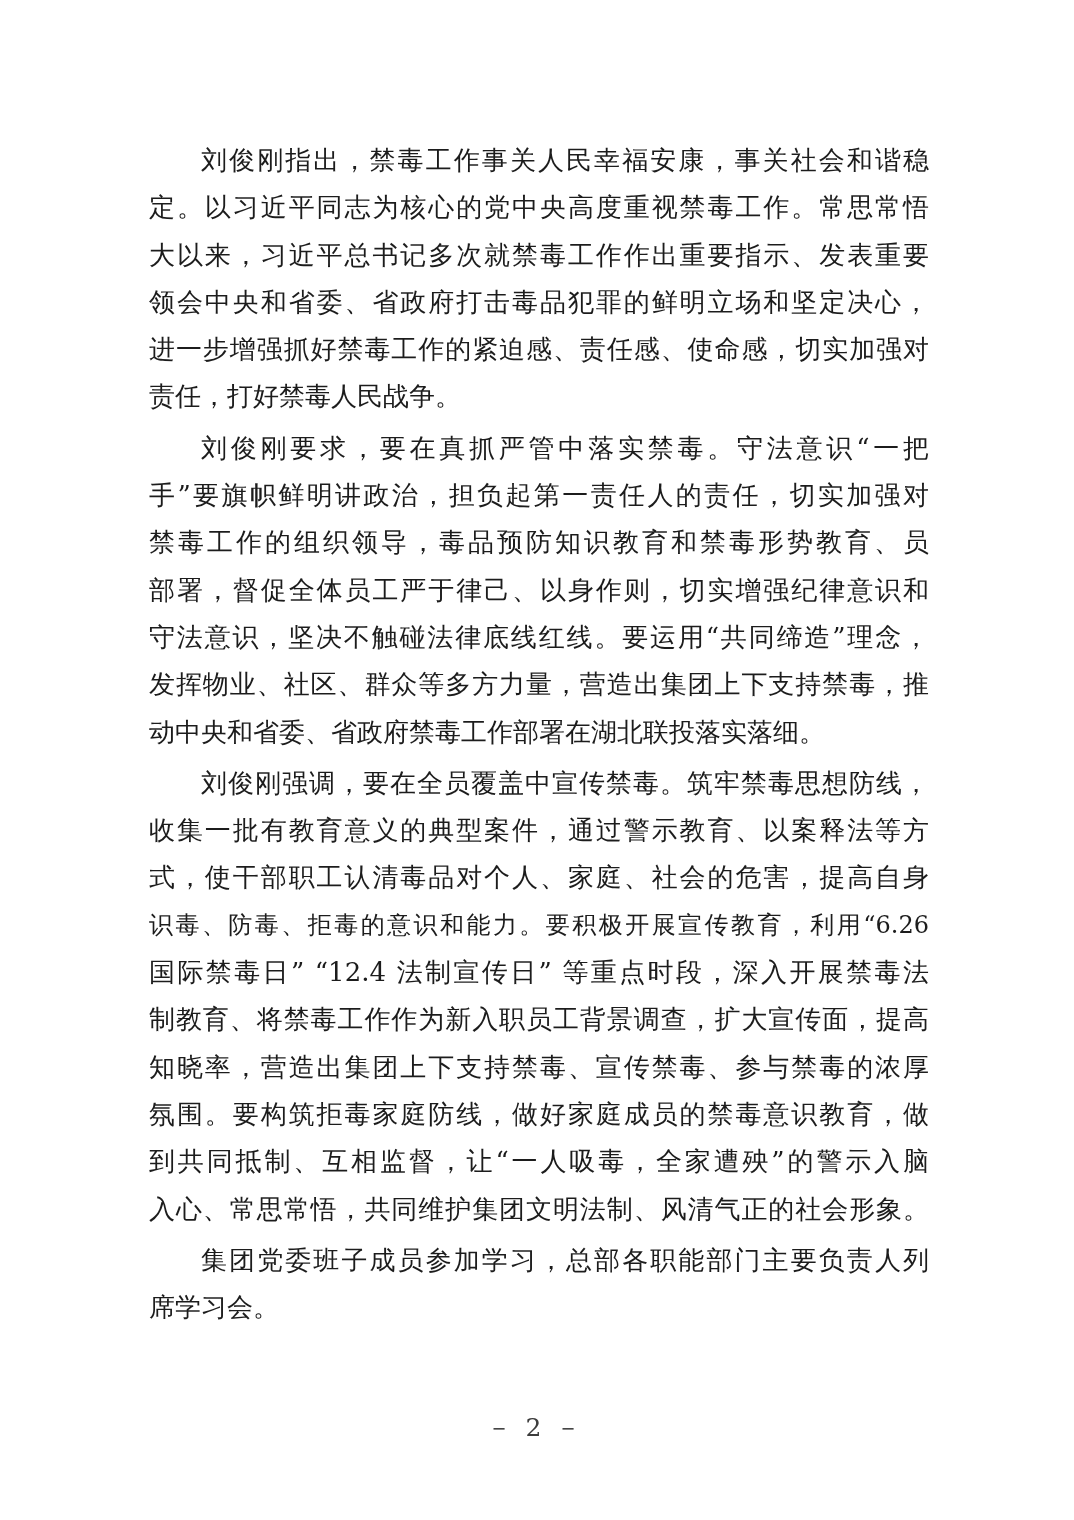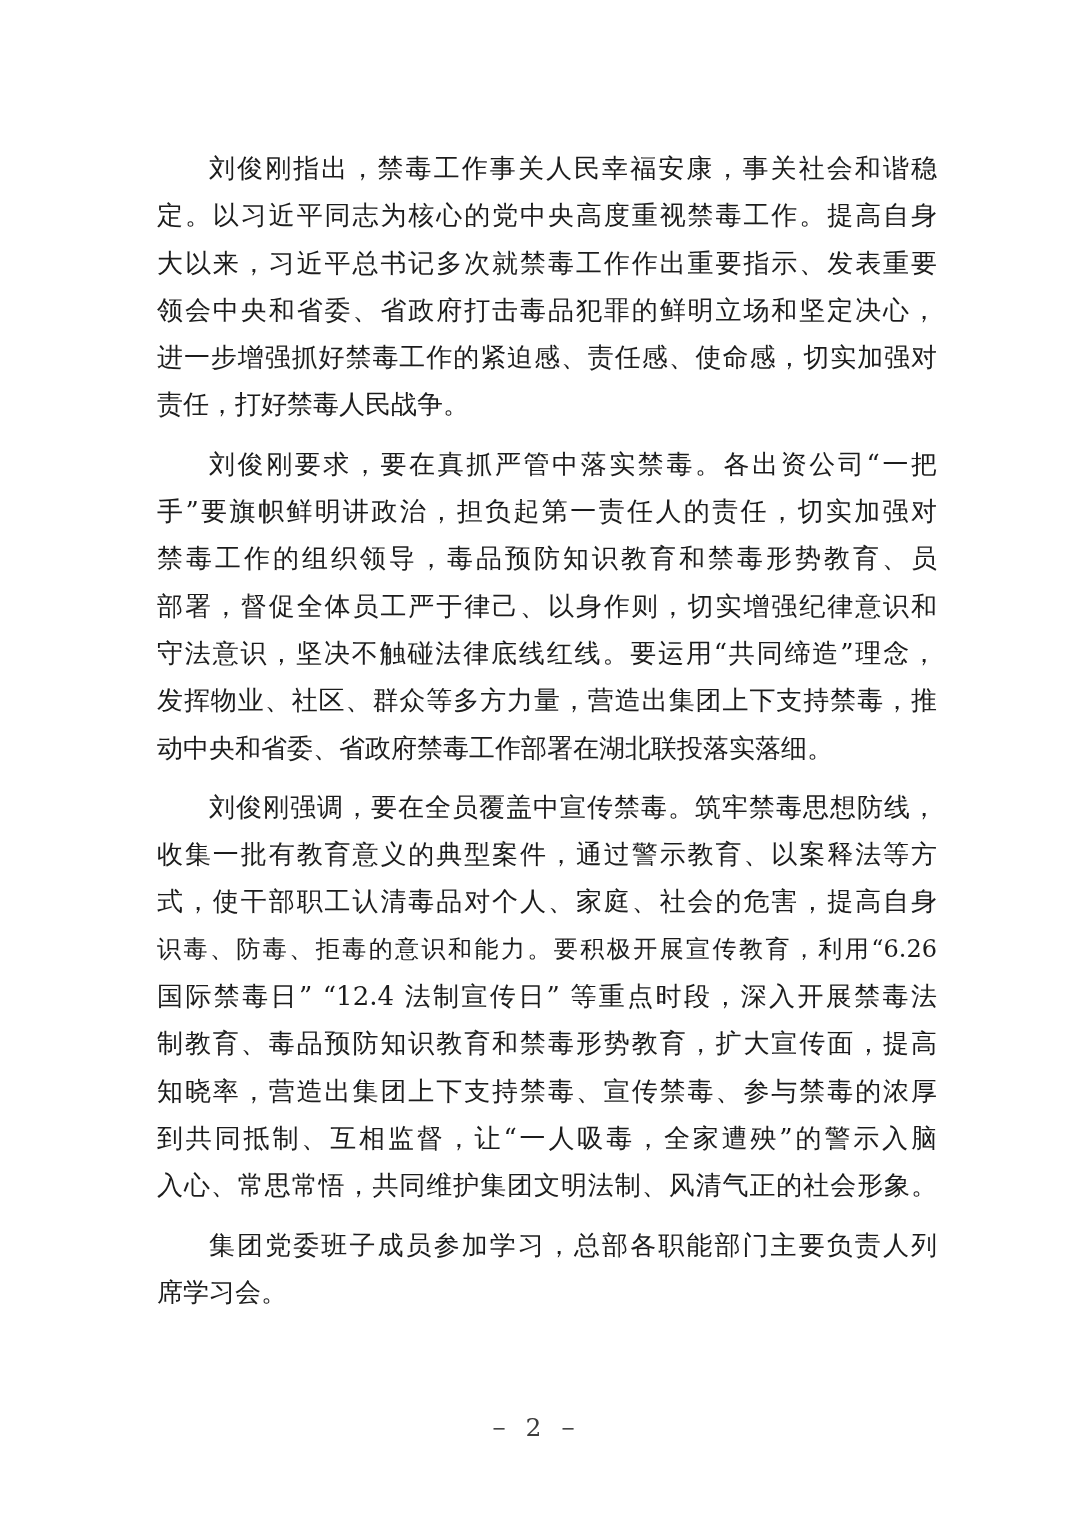--- a/index.html
+++ b/index.html
@@ -22,7 +22,7 @@
     width: 780px;
   }
   .para {
-    margin: 12px;
+    margin: 4px;
     padding: 0;
   }
   .line {

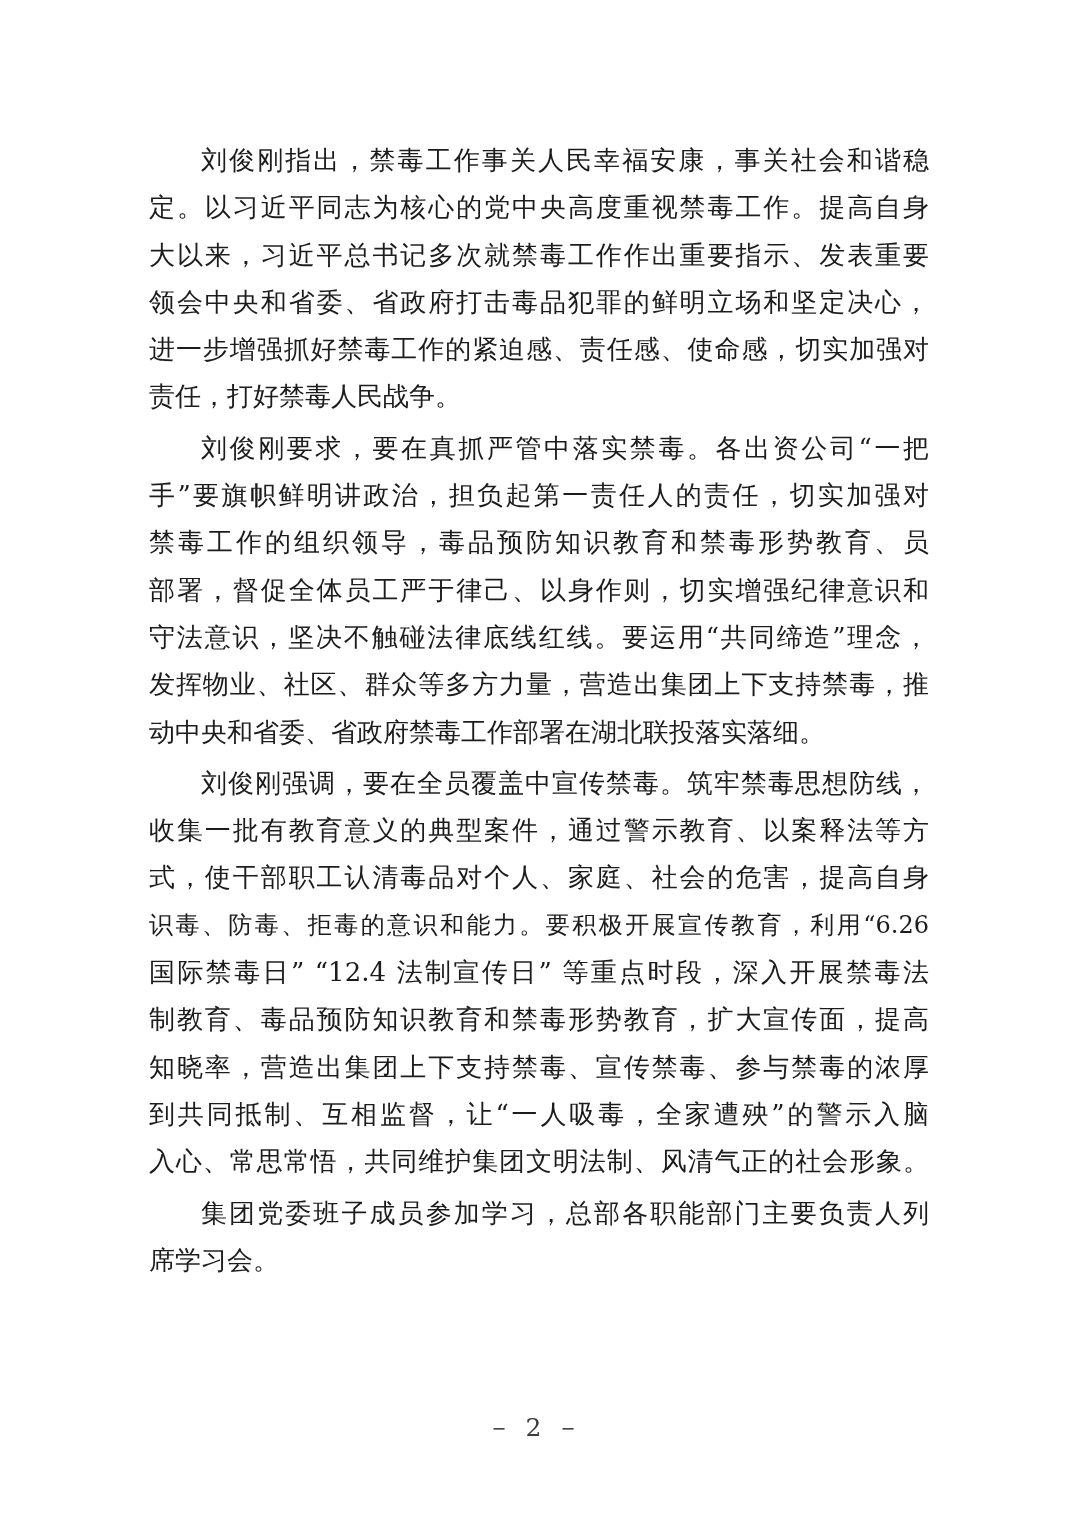--- a/index.html
+++ b/index.html
@@ -73,7 +73,7 @@
 
     <div class="para">
       <span class="line first">刘俊刚指出，禁毒工作事关人民幸福安康，事关社会和谐稳</span>
-      <span class="line">定。以习近平同志为核心的党中央高度重视禁毒工作。提高自身</span>
+      <span class="line">定。以习近平同志为核心的党中央高度重视禁毒工作。常思常悟</span>
       <span class="line">大以来，习近平总书记多次就禁毒工作作出重要指示、发表重要</span>
       <span class="line">领会中央和省委、省政府打击毒品犯罪的鲜明立场和坚定决心，</span>
       <span class="line">进一步增强抓好禁毒工作的紧迫感、责任感、使命感，切实加强对</span>

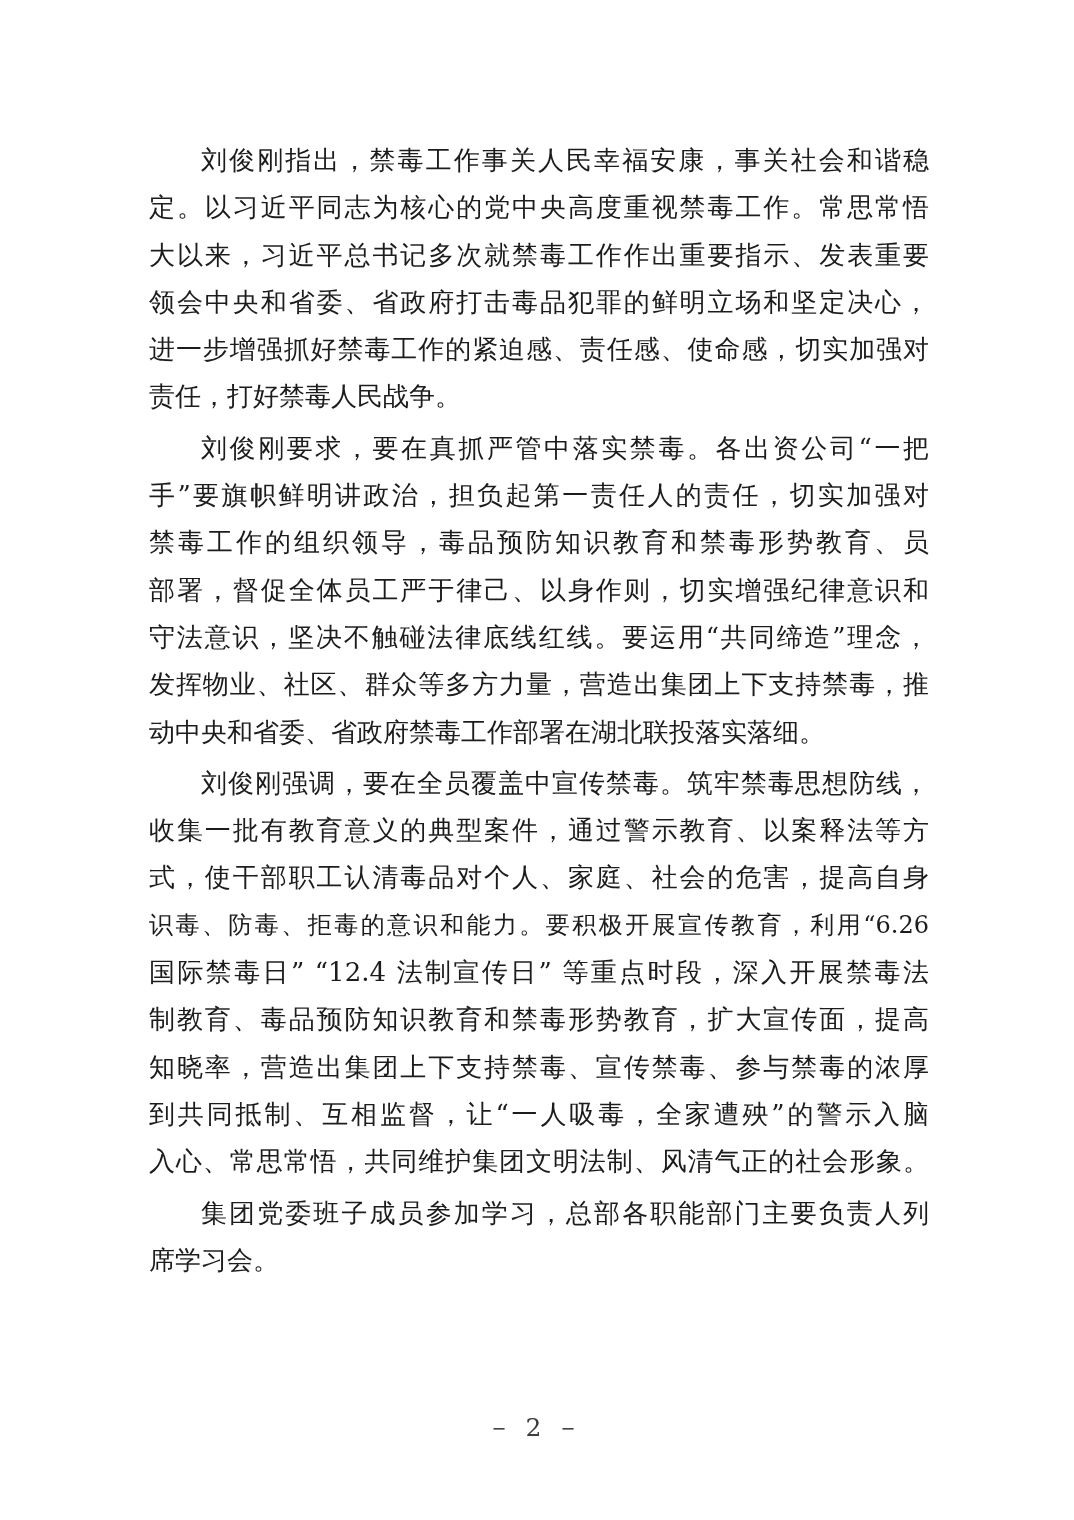--- a/index.html
+++ b/index.html
@@ -81,7 +81,7 @@
     </div>
 
     <div class="para">
-      <span class="line first">刘俊刚要求，要在真抓严管中落实禁毒。各出资公司“一把</span>
+      <span class="line first">刘俊刚要求，要在真抓严管中落实禁毒。守法意识“一把</span>
       <span class="line">手”要旗帜鲜明讲政治，担负起第一责任人的责任，切实加强对</span>
       <span class="line">禁毒工作的组织领导，毒品预防知识教育和禁毒形势教育、员</span>
       <span class="line">部署，督促全体员工严于律己、以身作则，切实增强纪律意识和</span>

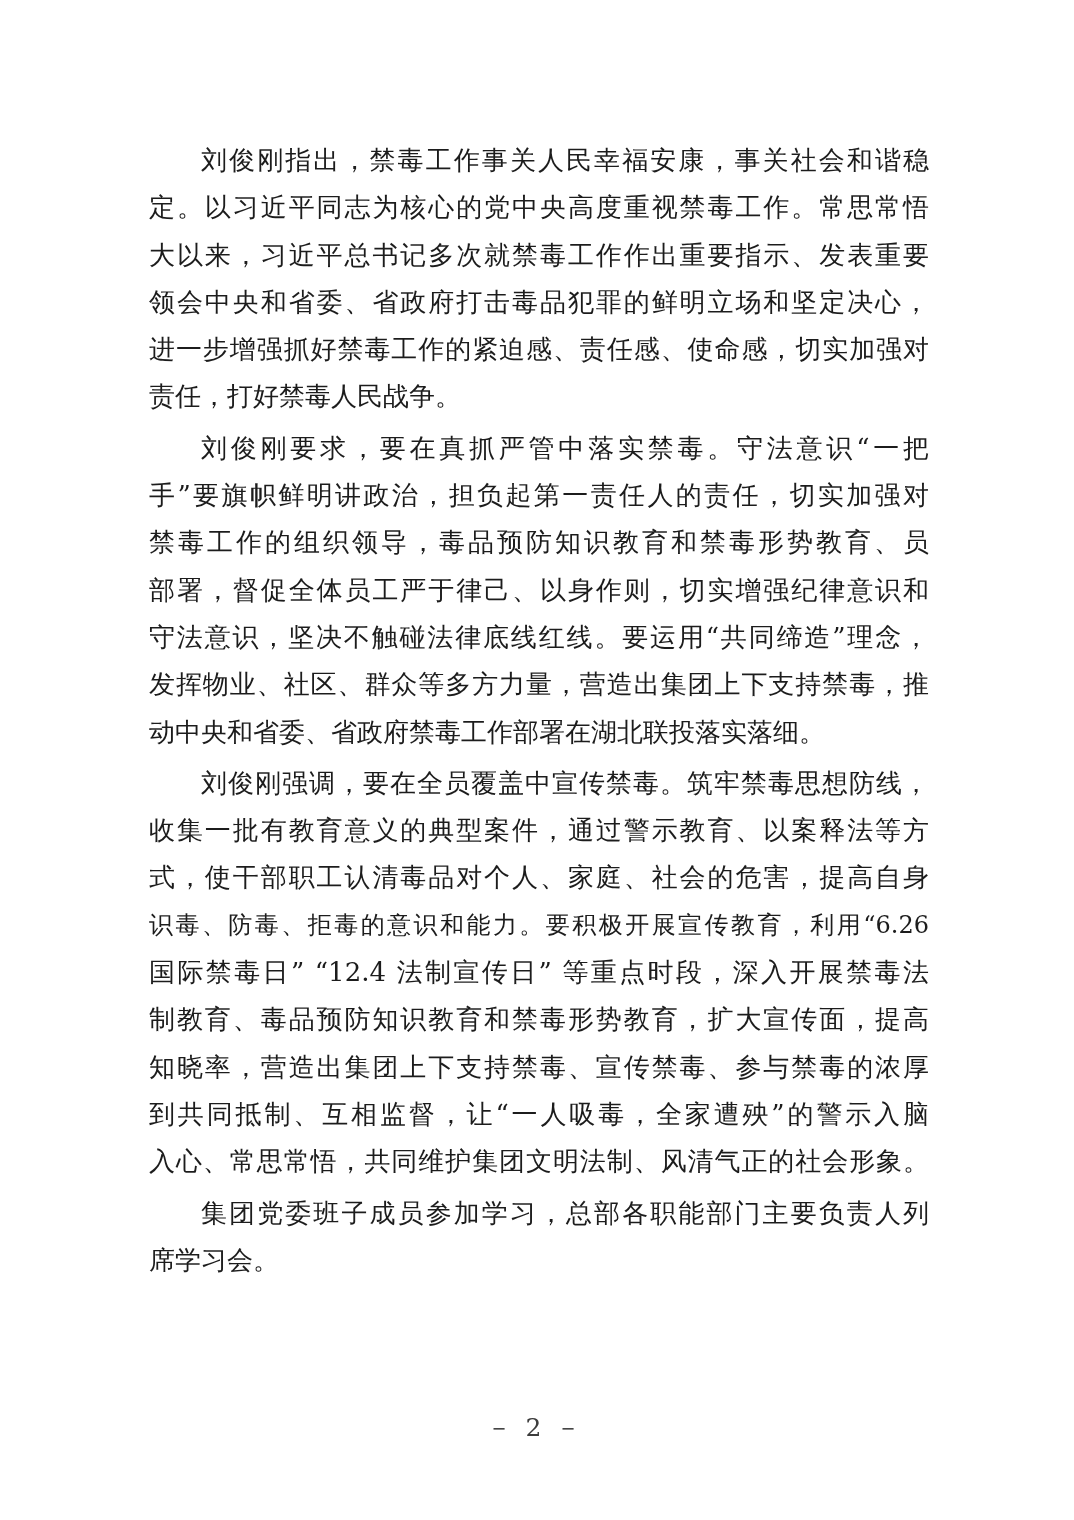--- a/index.html
+++ b/index.html
@@ -96,7 +96,7 @@
       <span class="line">式，使干部职工认清毒品对个人、家庭、社会的危害，提高自身</span>
       <span class="line tight">识毒、防毒、拒毒的意识和能力。要积极开展宣传教育，利用“6.26</span>
       <span class="line">国际禁毒日” “12.4 法制宣传日” 等重点时段，深入开展禁毒法</span>
-      <span class="line">制教育、毒品预防知识教育和禁毒形势教育，扩大宣传面，提高</span>
+      <span class="line">制教育、将禁毒工作作为新入职员工背景调查，扩大宣传面，提高</span>
       <span class="line">知晓率，营造出集团上下支持禁毒、宣传禁毒、参与禁毒的浓厚</span>
       <span class="line">到共同抵制、互相监督，让“一人吸毒，全家遭殃”的警示入脑</span>
       <span class="line">入心、常思常悟，共同维护集团文明法制、风清气正的社会形象。</span>

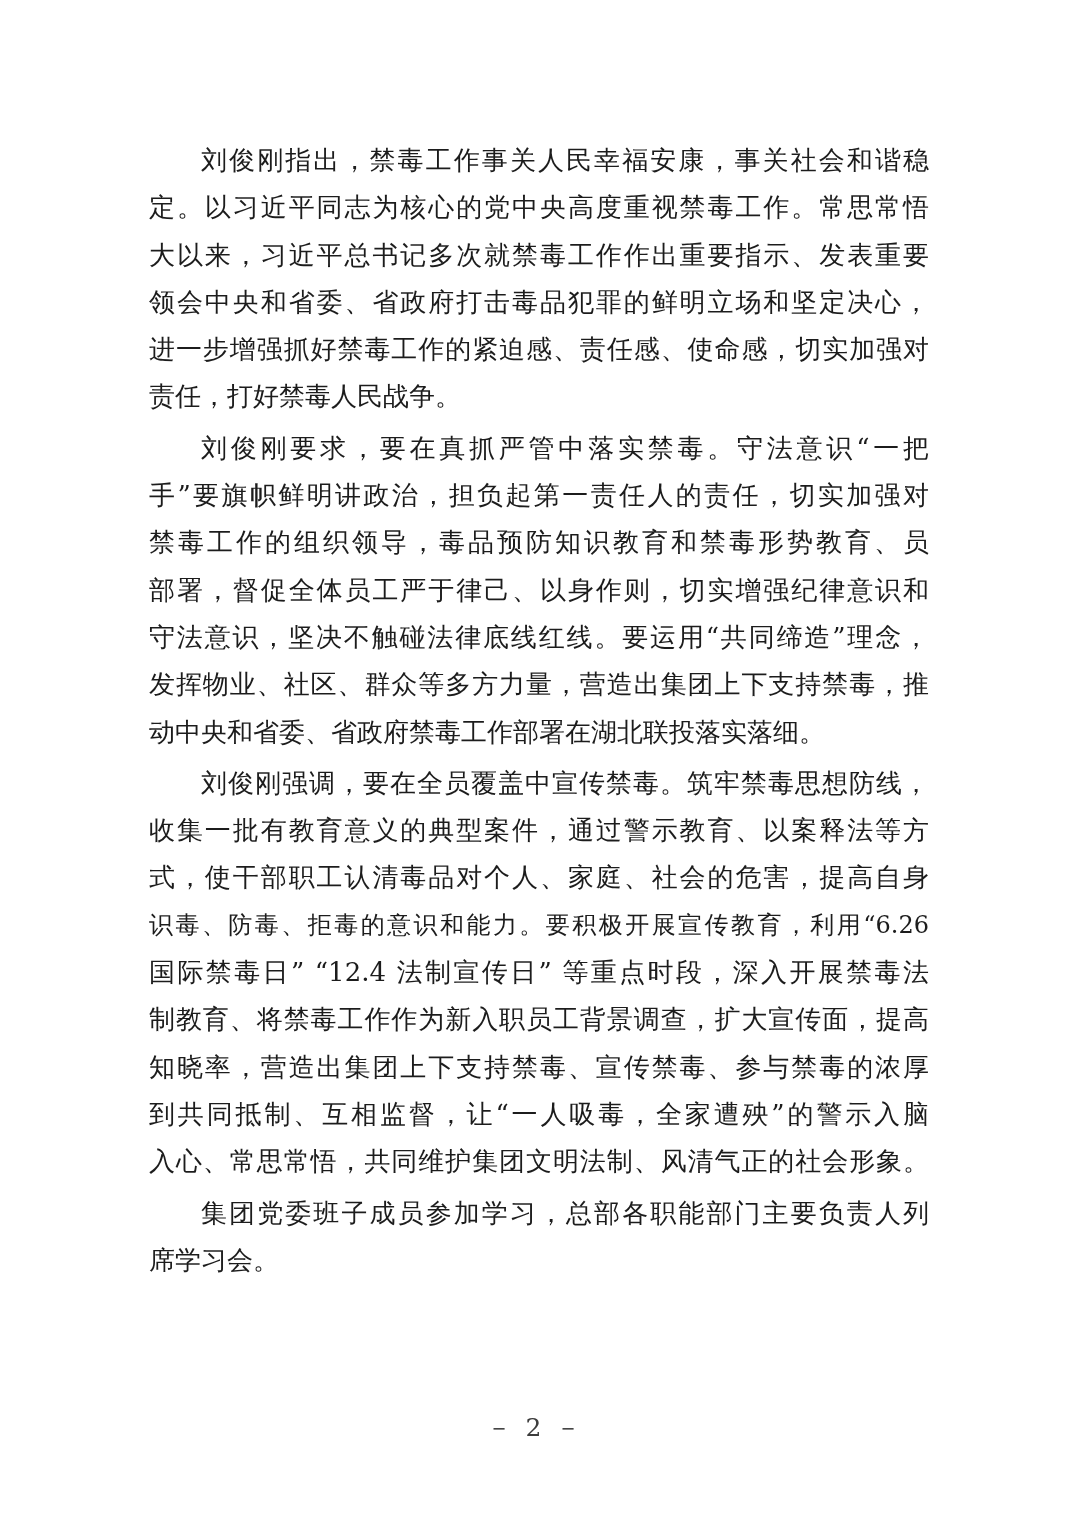--- a/index.html
+++ b/index.html
@@ -98,6 +98,7 @@
       <span class="line">国际禁毒日” “12.4 法制宣传日” 等重点时段，深入开展禁毒法</span>
       <span class="line">制教育、将禁毒工作作为新入职员工背景调查，扩大宣传面，提高</span>
       <span class="line">知晓率，营造出集团上下支持禁毒、宣传禁毒、参与禁毒的浓厚</span>
+      <span class="line">氛围。要构筑拒毒家庭防线，做好家庭成员的禁毒意识教育，做</span>
       <span class="line">到共同抵制、互相监督，让“一人吸毒，全家遭殃”的警示入脑</span>
       <span class="line">入心、常思常悟，共同维护集团文明法制、风清气正的社会形象。</span>
     </div>

